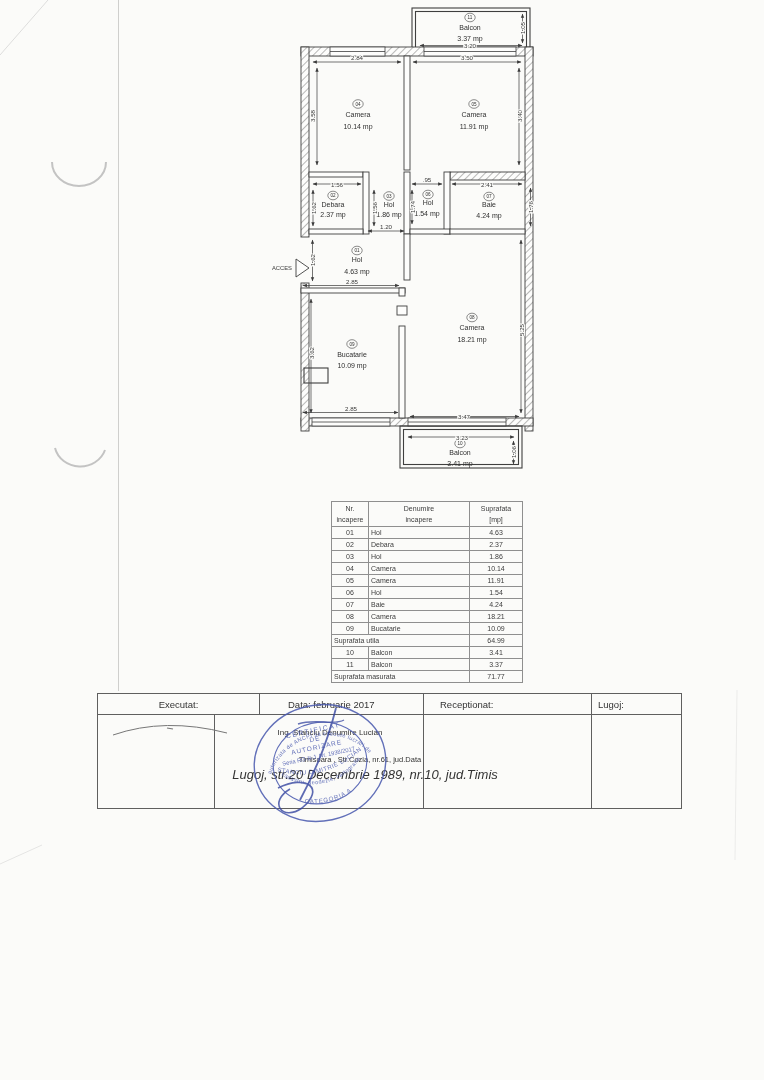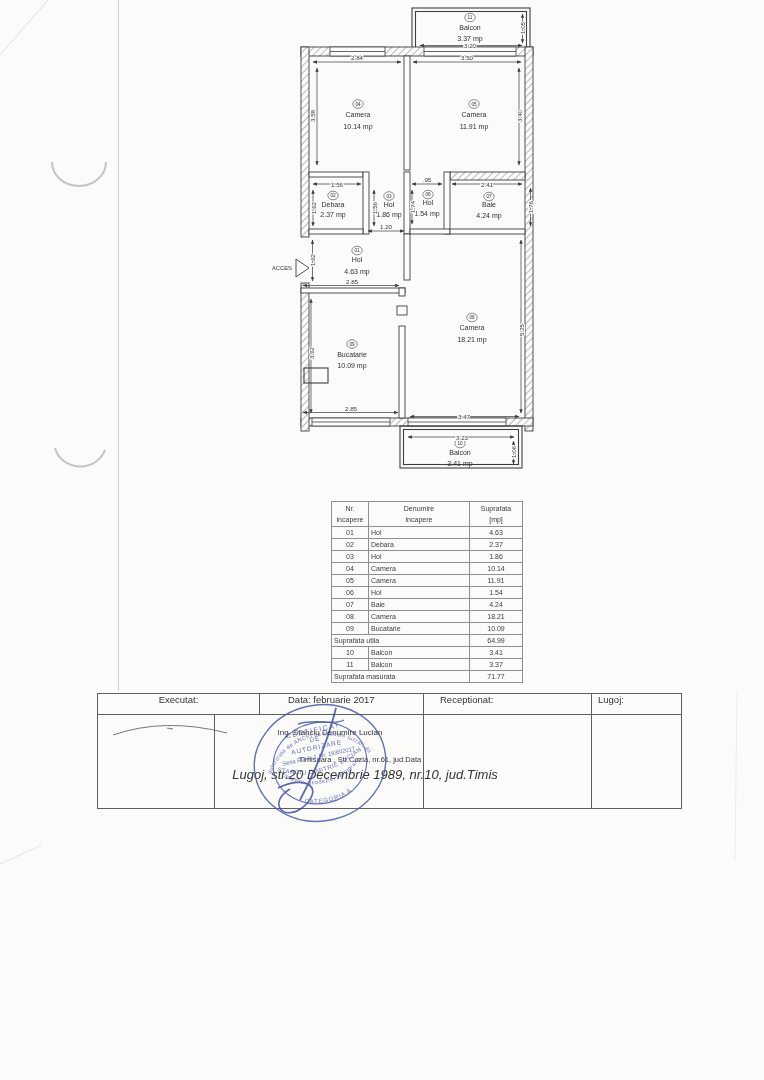--- a/index.html
+++ b/index.html
@@ -38,7 +38,7 @@
   .tblock{position:absolute;left:97px;top:693px;width:583px;height:114px;z-index:4;
           border:1px solid #5f5f5f;font-size:9.5px;color:#333;}
   .tb-hrow{position:absolute;left:0;top:0;width:100%;height:20px;border-bottom:1px solid #5f5f5f;}
-  .tb-cell{position:absolute;top:0;height:20px;display:flex;align-items:flex-start;}
+  .tb-cell{position:absolute;top:0;height:20px;display:flex;align-items:center;}
   .tb-v{position:absolute;width:1px;background:#5f5f5f;}
   .tb-free{position:absolute;font-size:8px;color:#333;text-align:center;white-space:nowrap;z-index:5;}
   .sig{position:absolute;left:105px;top:715px;z-index:5;}

